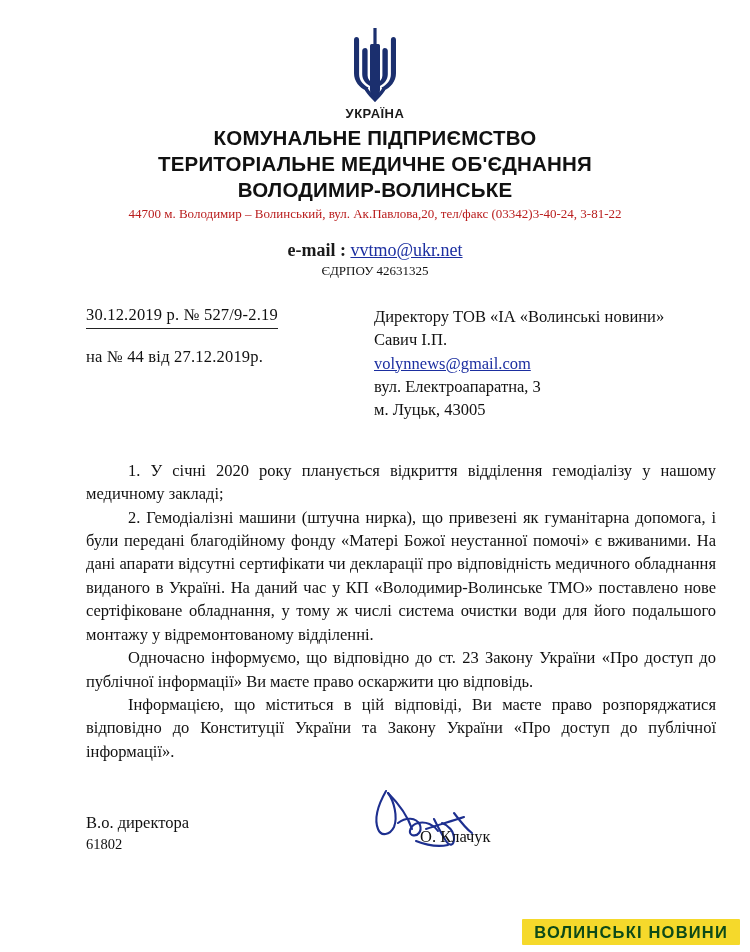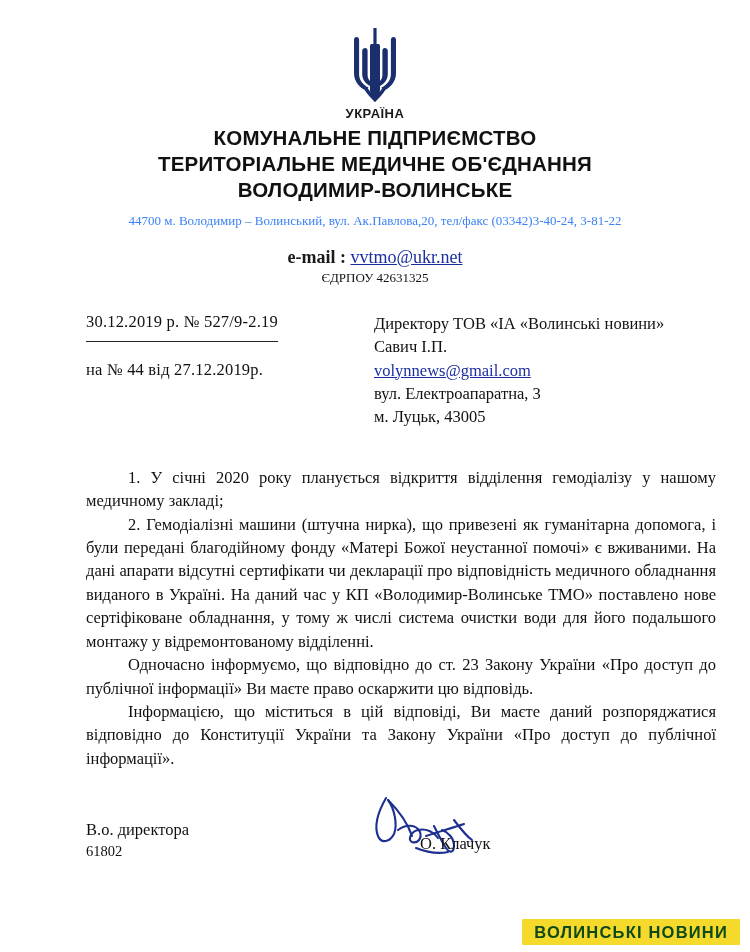--- a/index.html
+++ b/index.html
@@ -51,8 +51,8 @@
   }
   .addr-line {
     font-size: 13px;
-    margin-top: 9px;
-    color: #3b82f6;
+    margin-top: 2px;
+    color: #b91c1c;
   }
   .email-line {
     font-size: 18px;

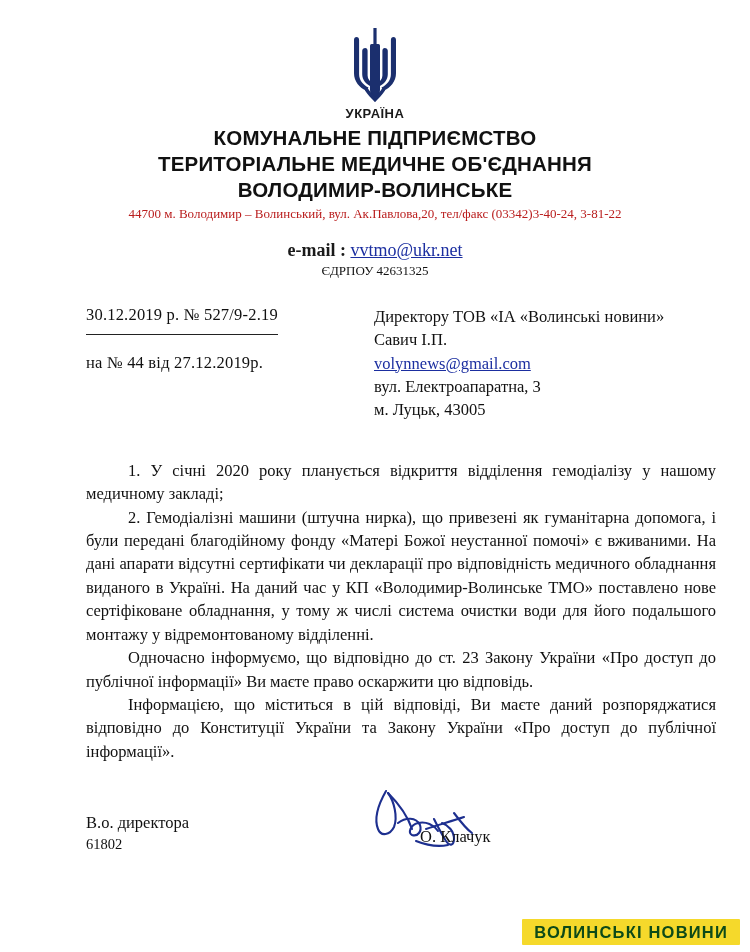--- a/index.html
+++ b/index.html
@@ -87,7 +87,7 @@
     font-size: 16.5px;
     border-bottom: 1px solid #222;
     display: inline-block;
-    padding-bottom: 9px;
+    padding-bottom: 3px;
     letter-spacing: 0.2px;
   }
   .ref-in {

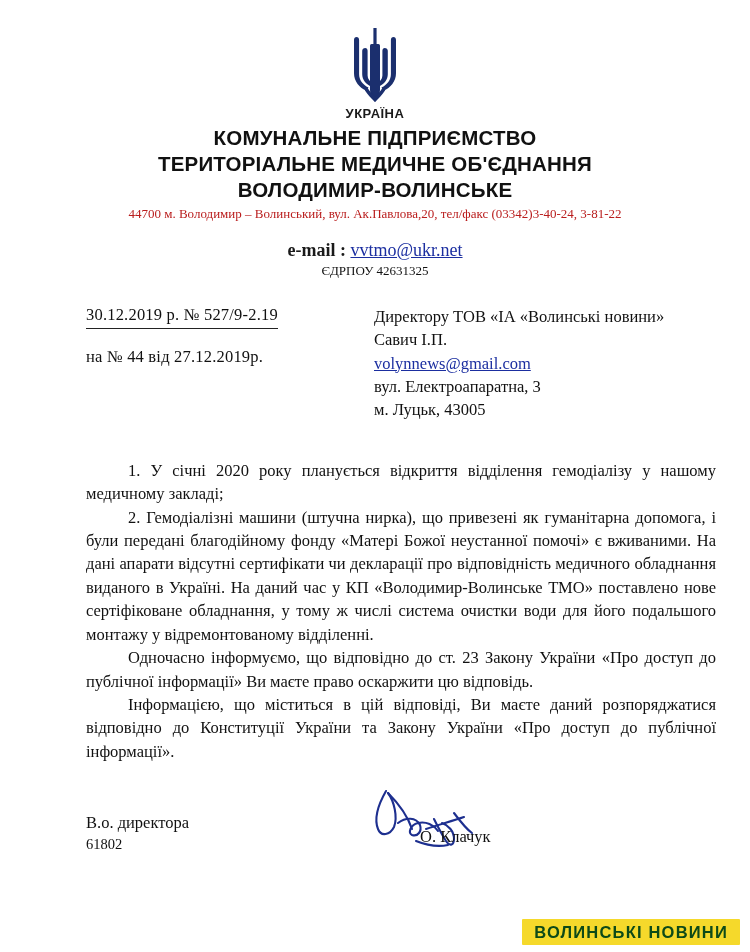--- a/index.html
+++ b/index.html
@@ -214,7 +214,7 @@
     <p>1. У січні 2020 року планується відкриття відділення гемодіалізу у нашому медичному закладі;</p>
     <p>2. Гемодіалізні машини (штучна нирка), що привезені як гуманітарна допомога, і були передані благодійному фонду «Матері Божої неустанної помочі» є вживаними. На дані апарати відсутні сертифікати чи декларації про відповідність медичного обладнання виданого в Україні. На даний час у КП «Володимир-Волинське ТМО» поставлено нове сертіфіковане обладнання, у тому ж числі система очистки води для його подальшого монтажу у відремонтованому відділенні.</p>
     <p>Одночасно інформуємо, що відповідно до ст. 23 Закону України «Про доступ до публічної інформації» Ви маєте право оскаржити цю відповідь.</p>
-    <p>Інформацією, що міститься в цій відповіді, Ви маєте даний розпоряджатися відповідно до Конституції України та Закону України «Про доступ до публічної інформації».</p>
+    <p>Інформацією, що міститься в цій відповіді, Ви маєте право розпоряджатися відповідно до Конституції України та Закону України «Про доступ до публічної інформації».</p>
   </div>
 
   <div class="sign-wrap">

